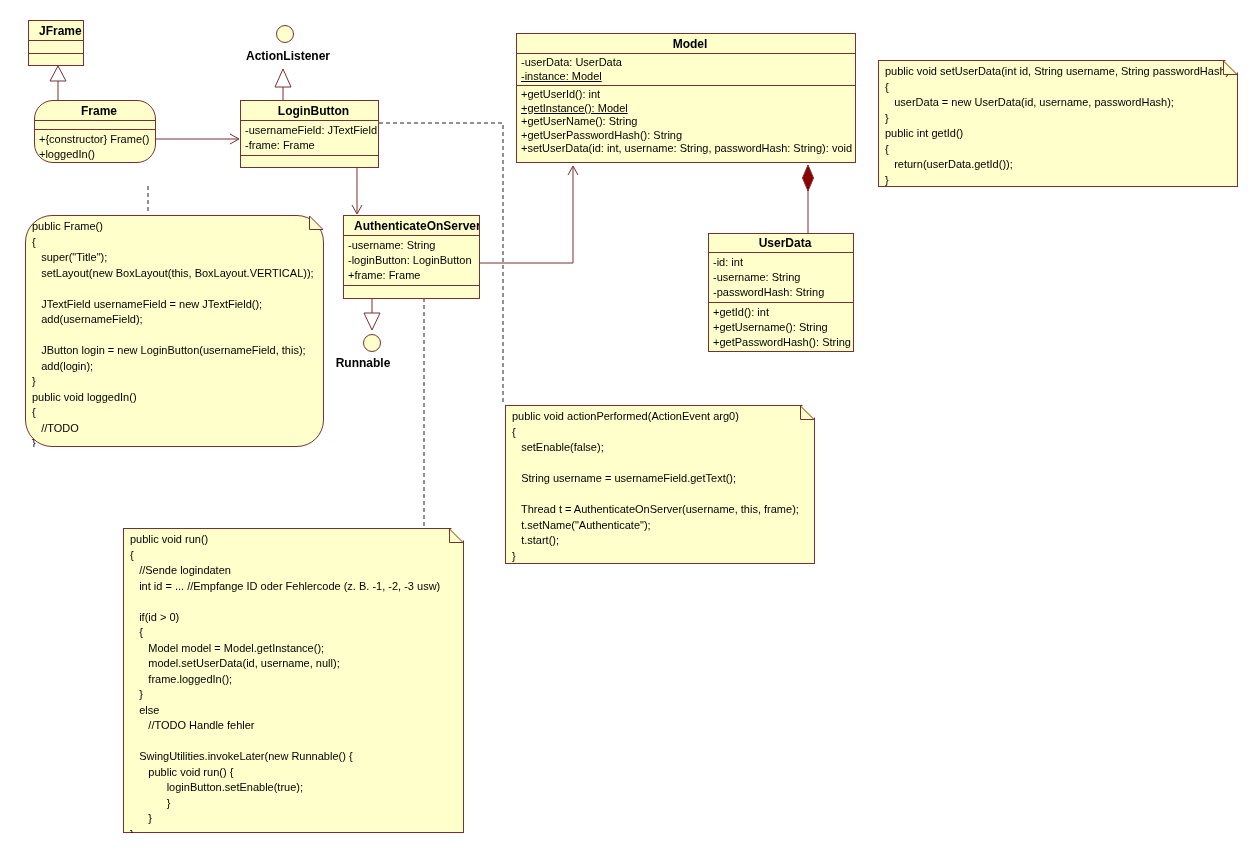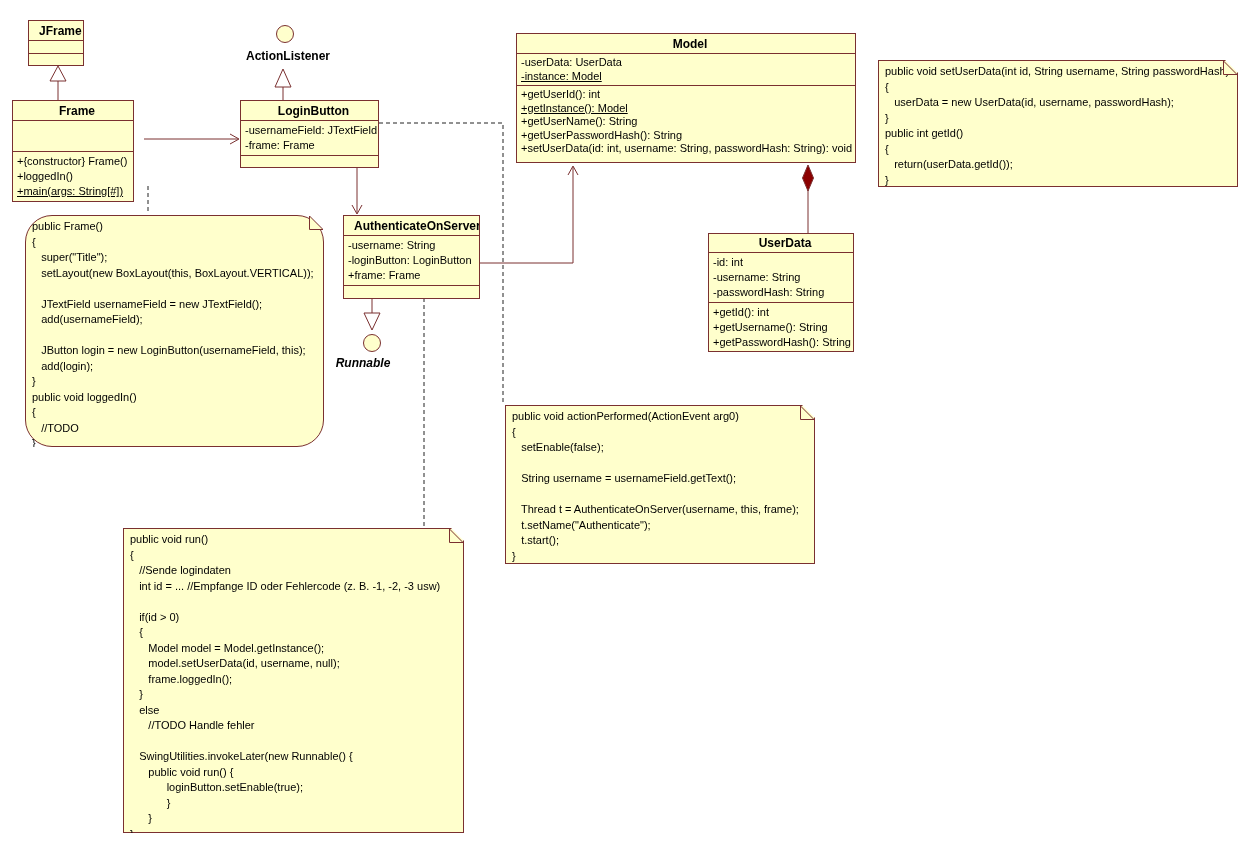--- a/index.html
+++ b/index.html
@@ -85,7 +85,7 @@
     <div class="comp empty"></div>
   </div>
 
-  <div class="uml-class" style="left:12px;top:100px;width:122px;height:102px;">
+  <div class="uml-class" style="left:34px;top:100px;width:122px;height:63px;border-radius:19px;">
     <div class="title">Frame</div>
     <div class="comp empty"></div>
     <div class="comp">

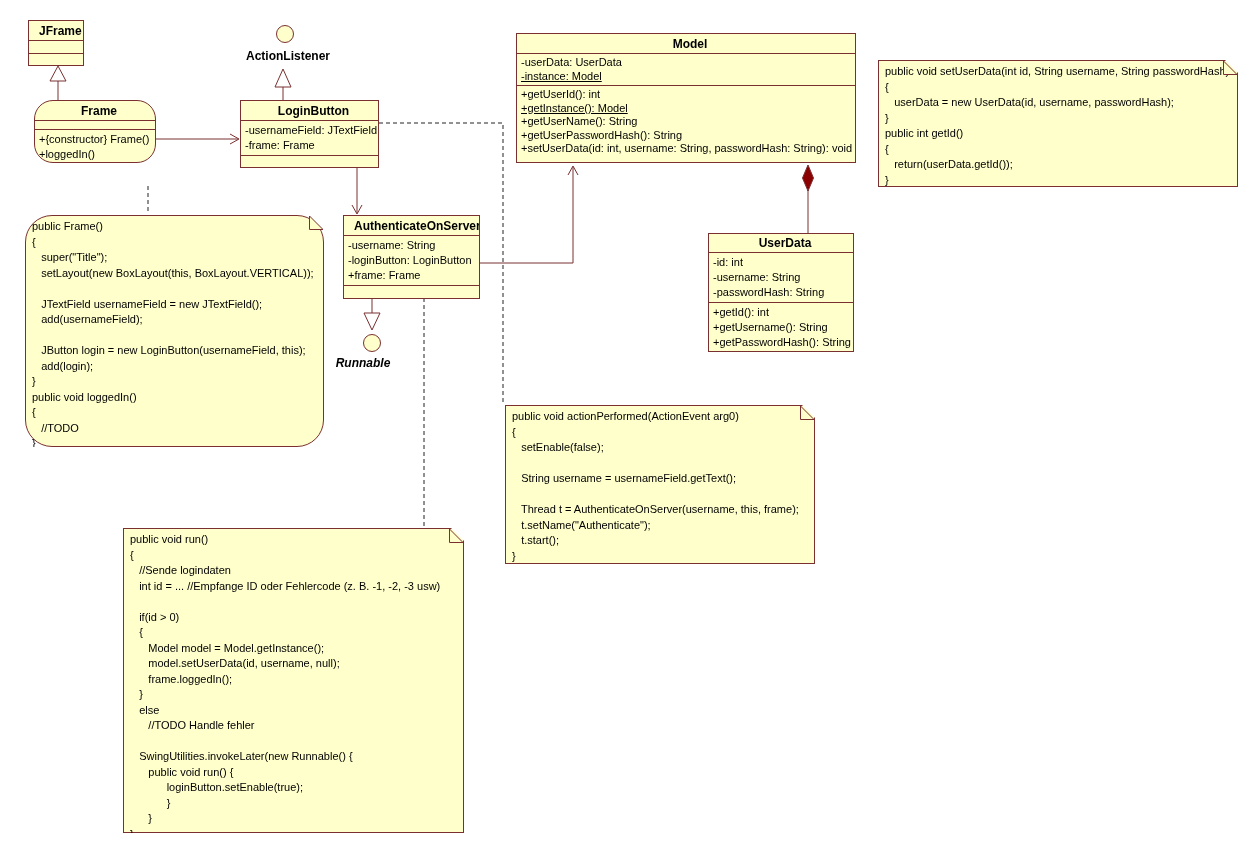--- a/index.html
+++ b/index.html
@@ -118,7 +118,7 @@
   </div>
 
   <div class="lollipop" style="left:363px;top:334px;"></div>
-  <div class="iface-label" style="left:333px;top:356px;width:60px;font-style:italic;">Runnable</div>
+  <div class="iface-label" style="left:333px;top:356px;width:60px;">Runnable</div>
 
   <div class="uml-class" style="left:516px;top:33px;width:340px;height:130px;">
     <div class="title">Model</div>

